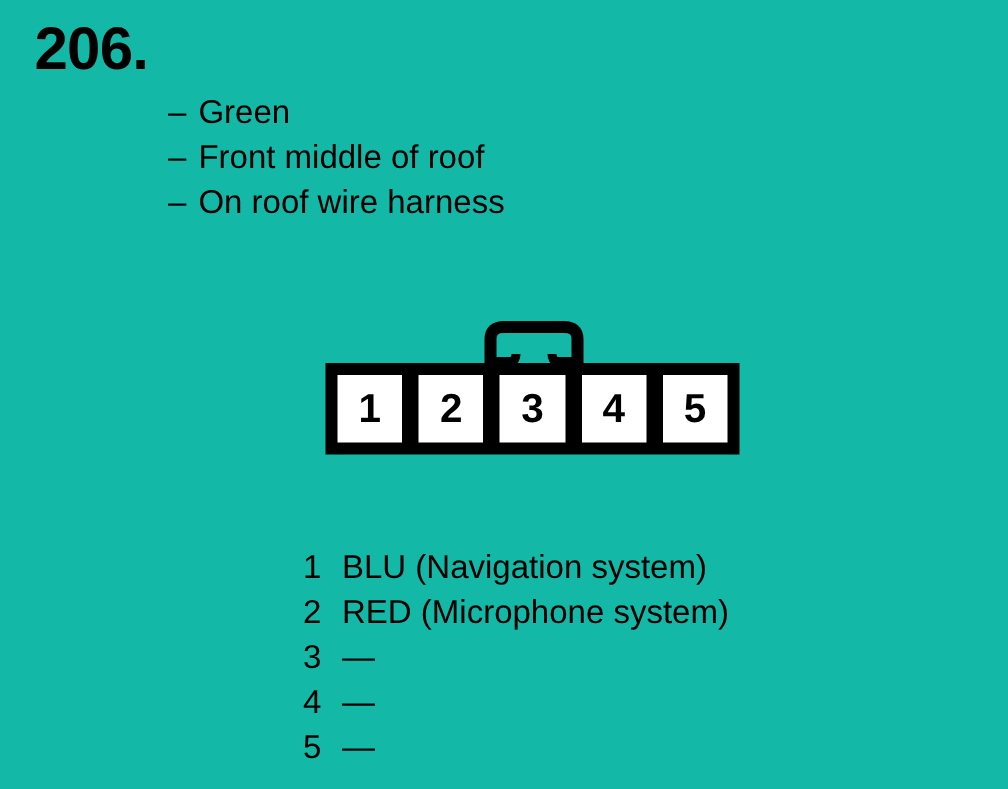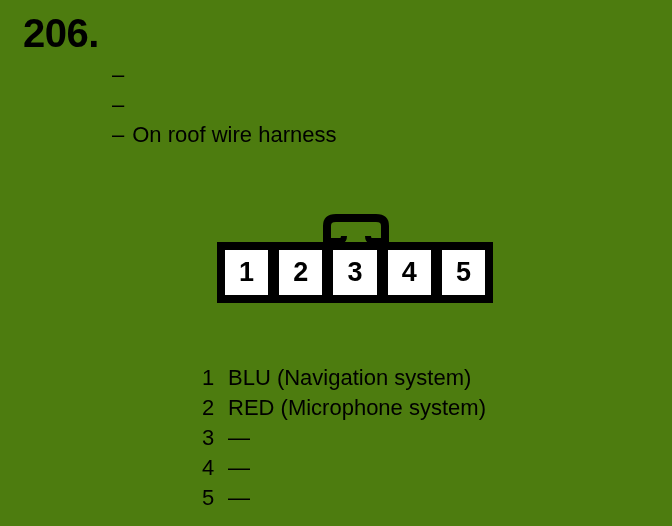--- a/index.html
+++ b/index.html
@@ -14,7 +14,7 @@
   .page {
     position: absolute; left: 0; top: 0;
     width: 672px; height: 526px;
-    background: #4d7c0f;
+    background: #14b8a6;
   }
   
   .title-row {

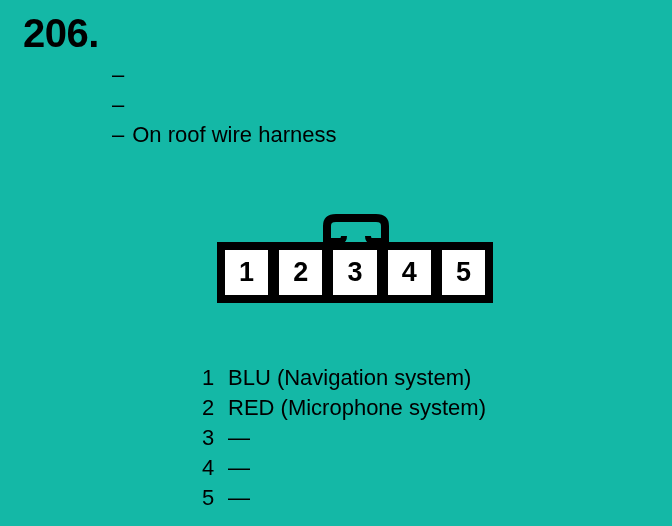--- a/index.html
+++ b/index.html
@@ -67,6 +67,7 @@
   <div class="notes">
     <div class="note-row">
       <span class="note-dash">–</span>
+      <span>Green</span>
     </div>
     <div class="note-row">
       <span class="note-dash">–</span>

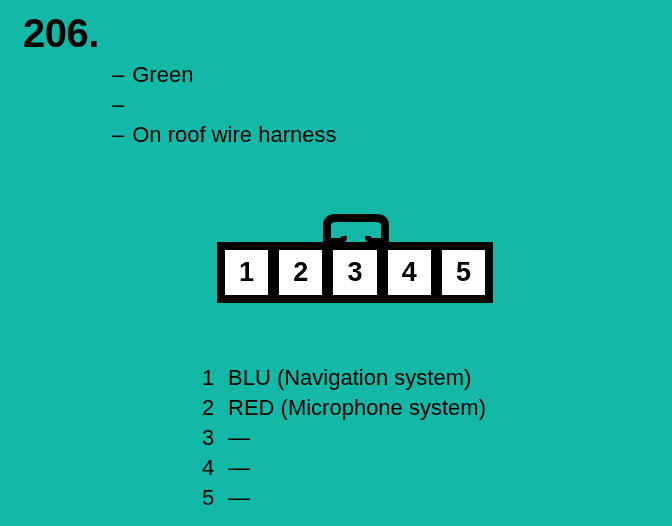--- a/index.html
+++ b/index.html
@@ -71,6 +71,7 @@
     </div>
     <div class="note-row">
       <span class="note-dash">–</span>
+      <span>Front middle of roof</span>
     </div>
     <div class="note-row">
       <span class="note-dash">–</span>

